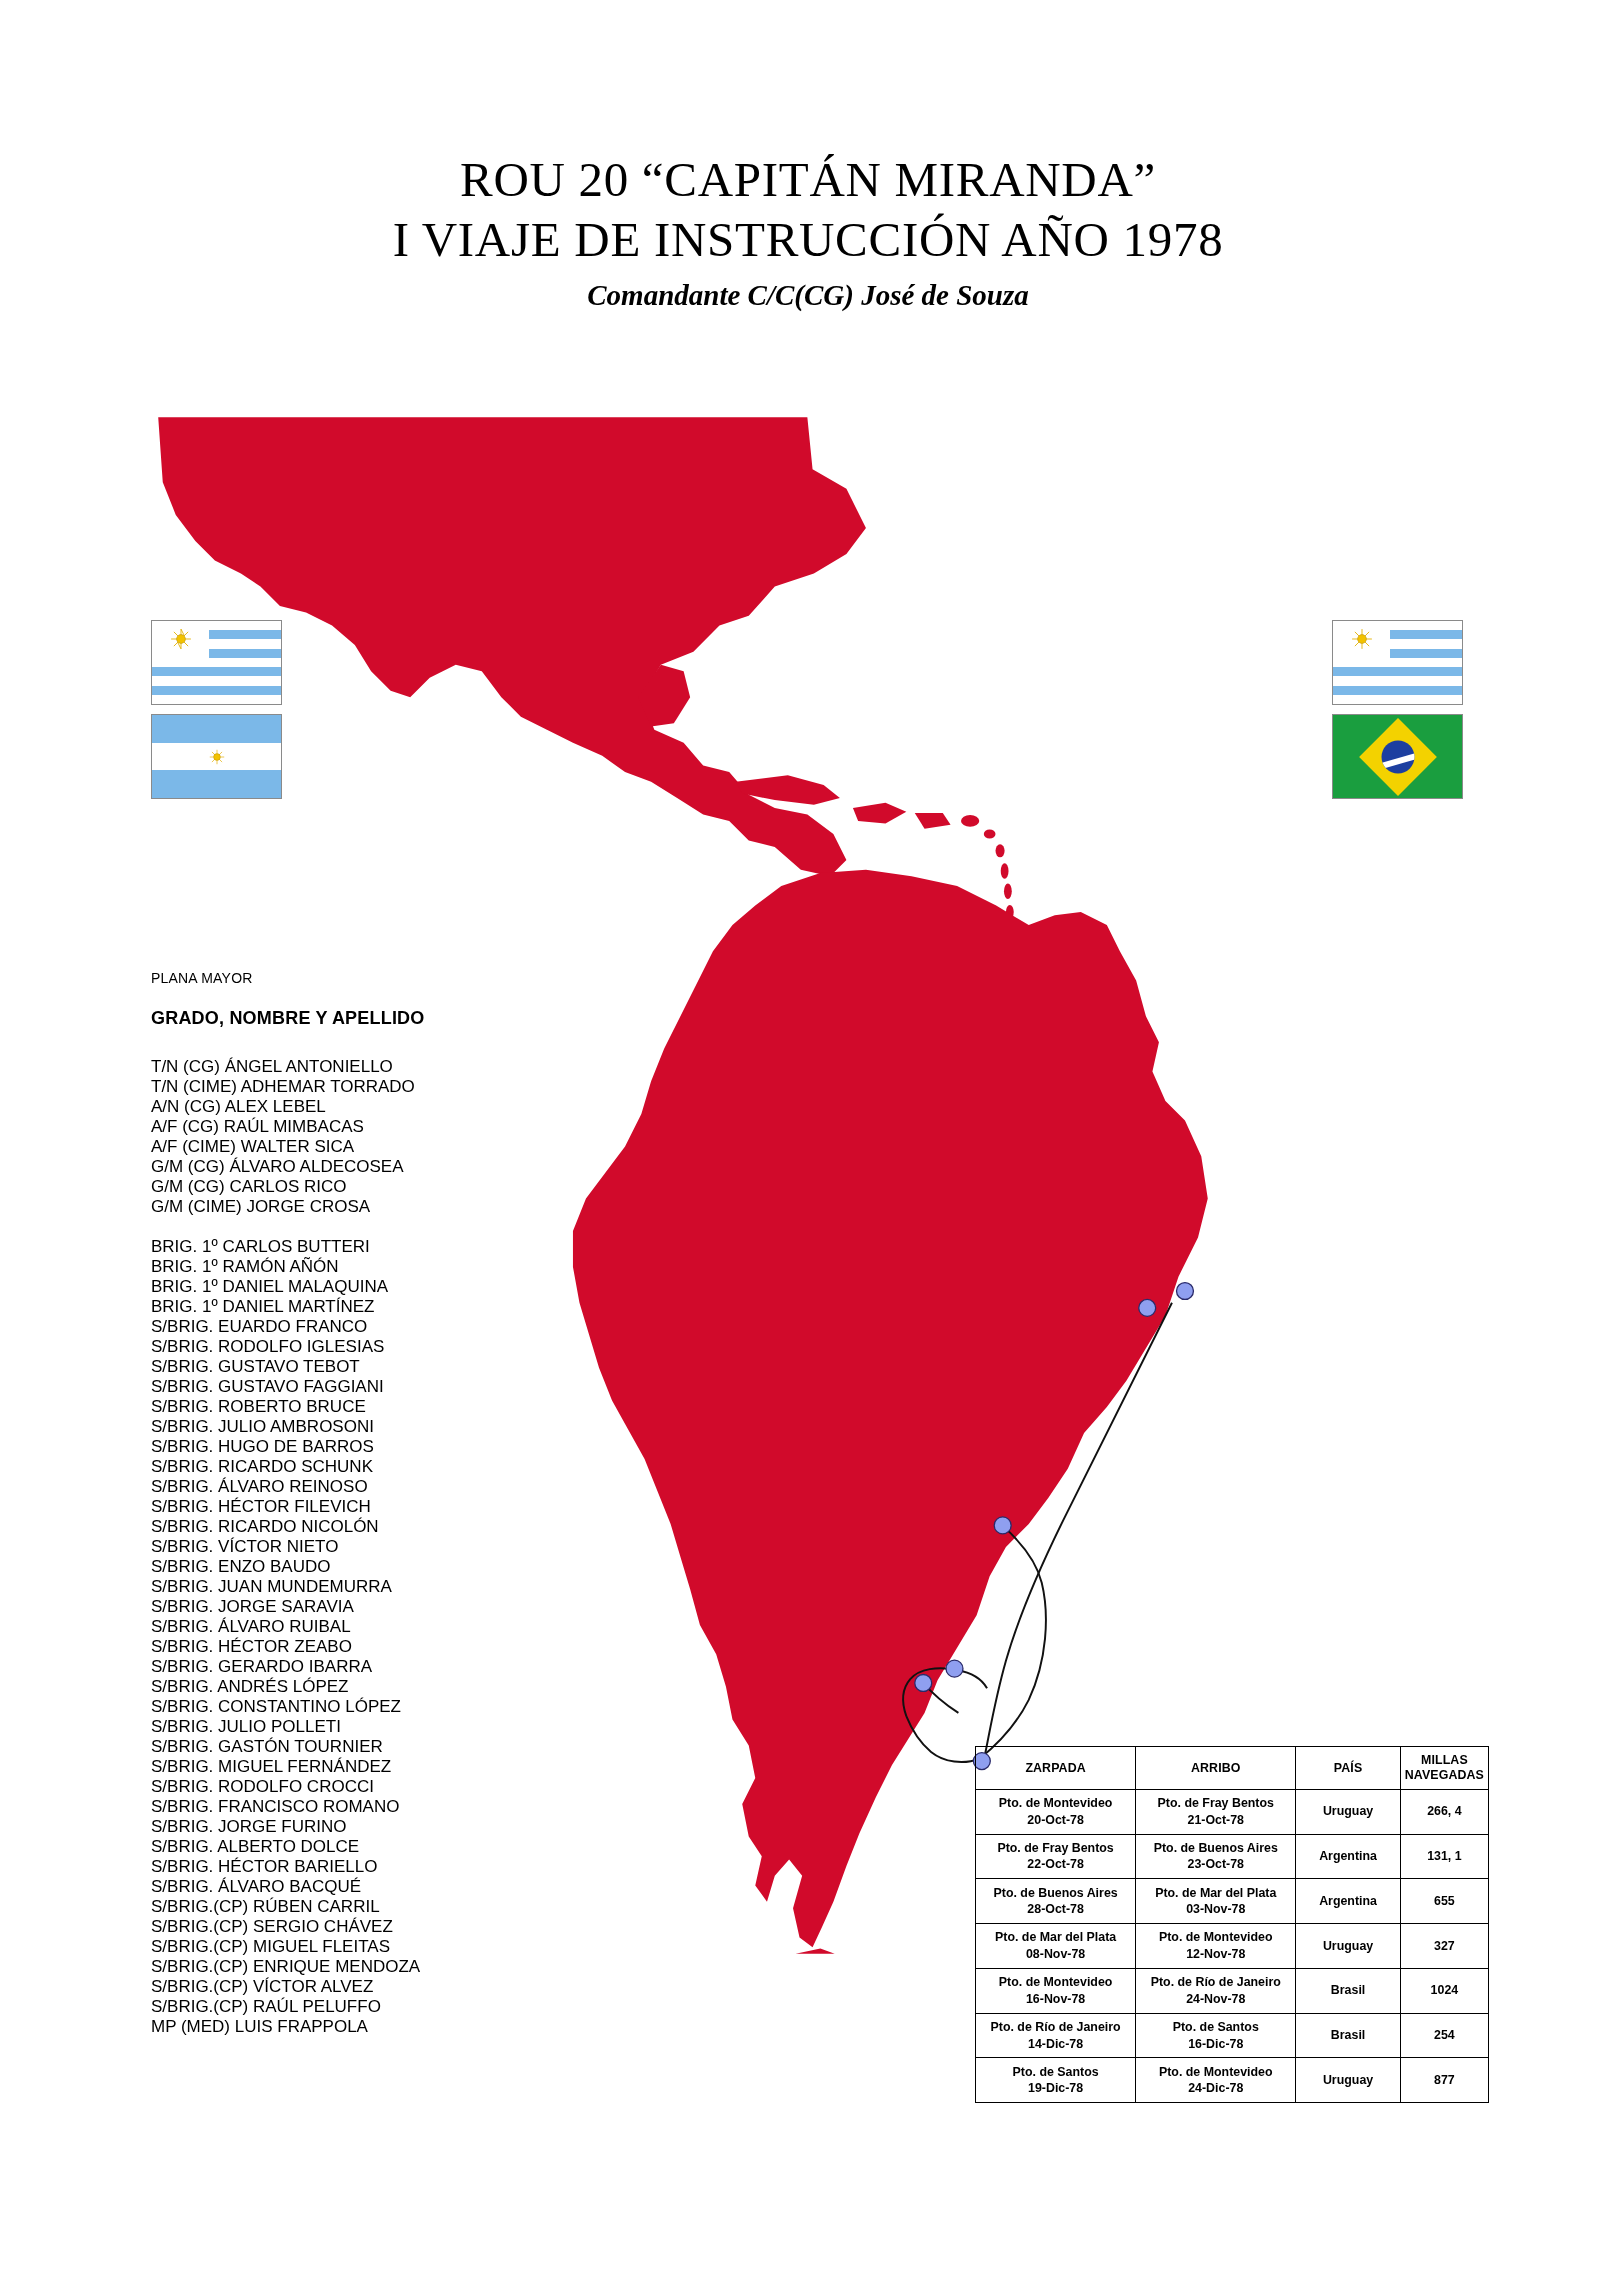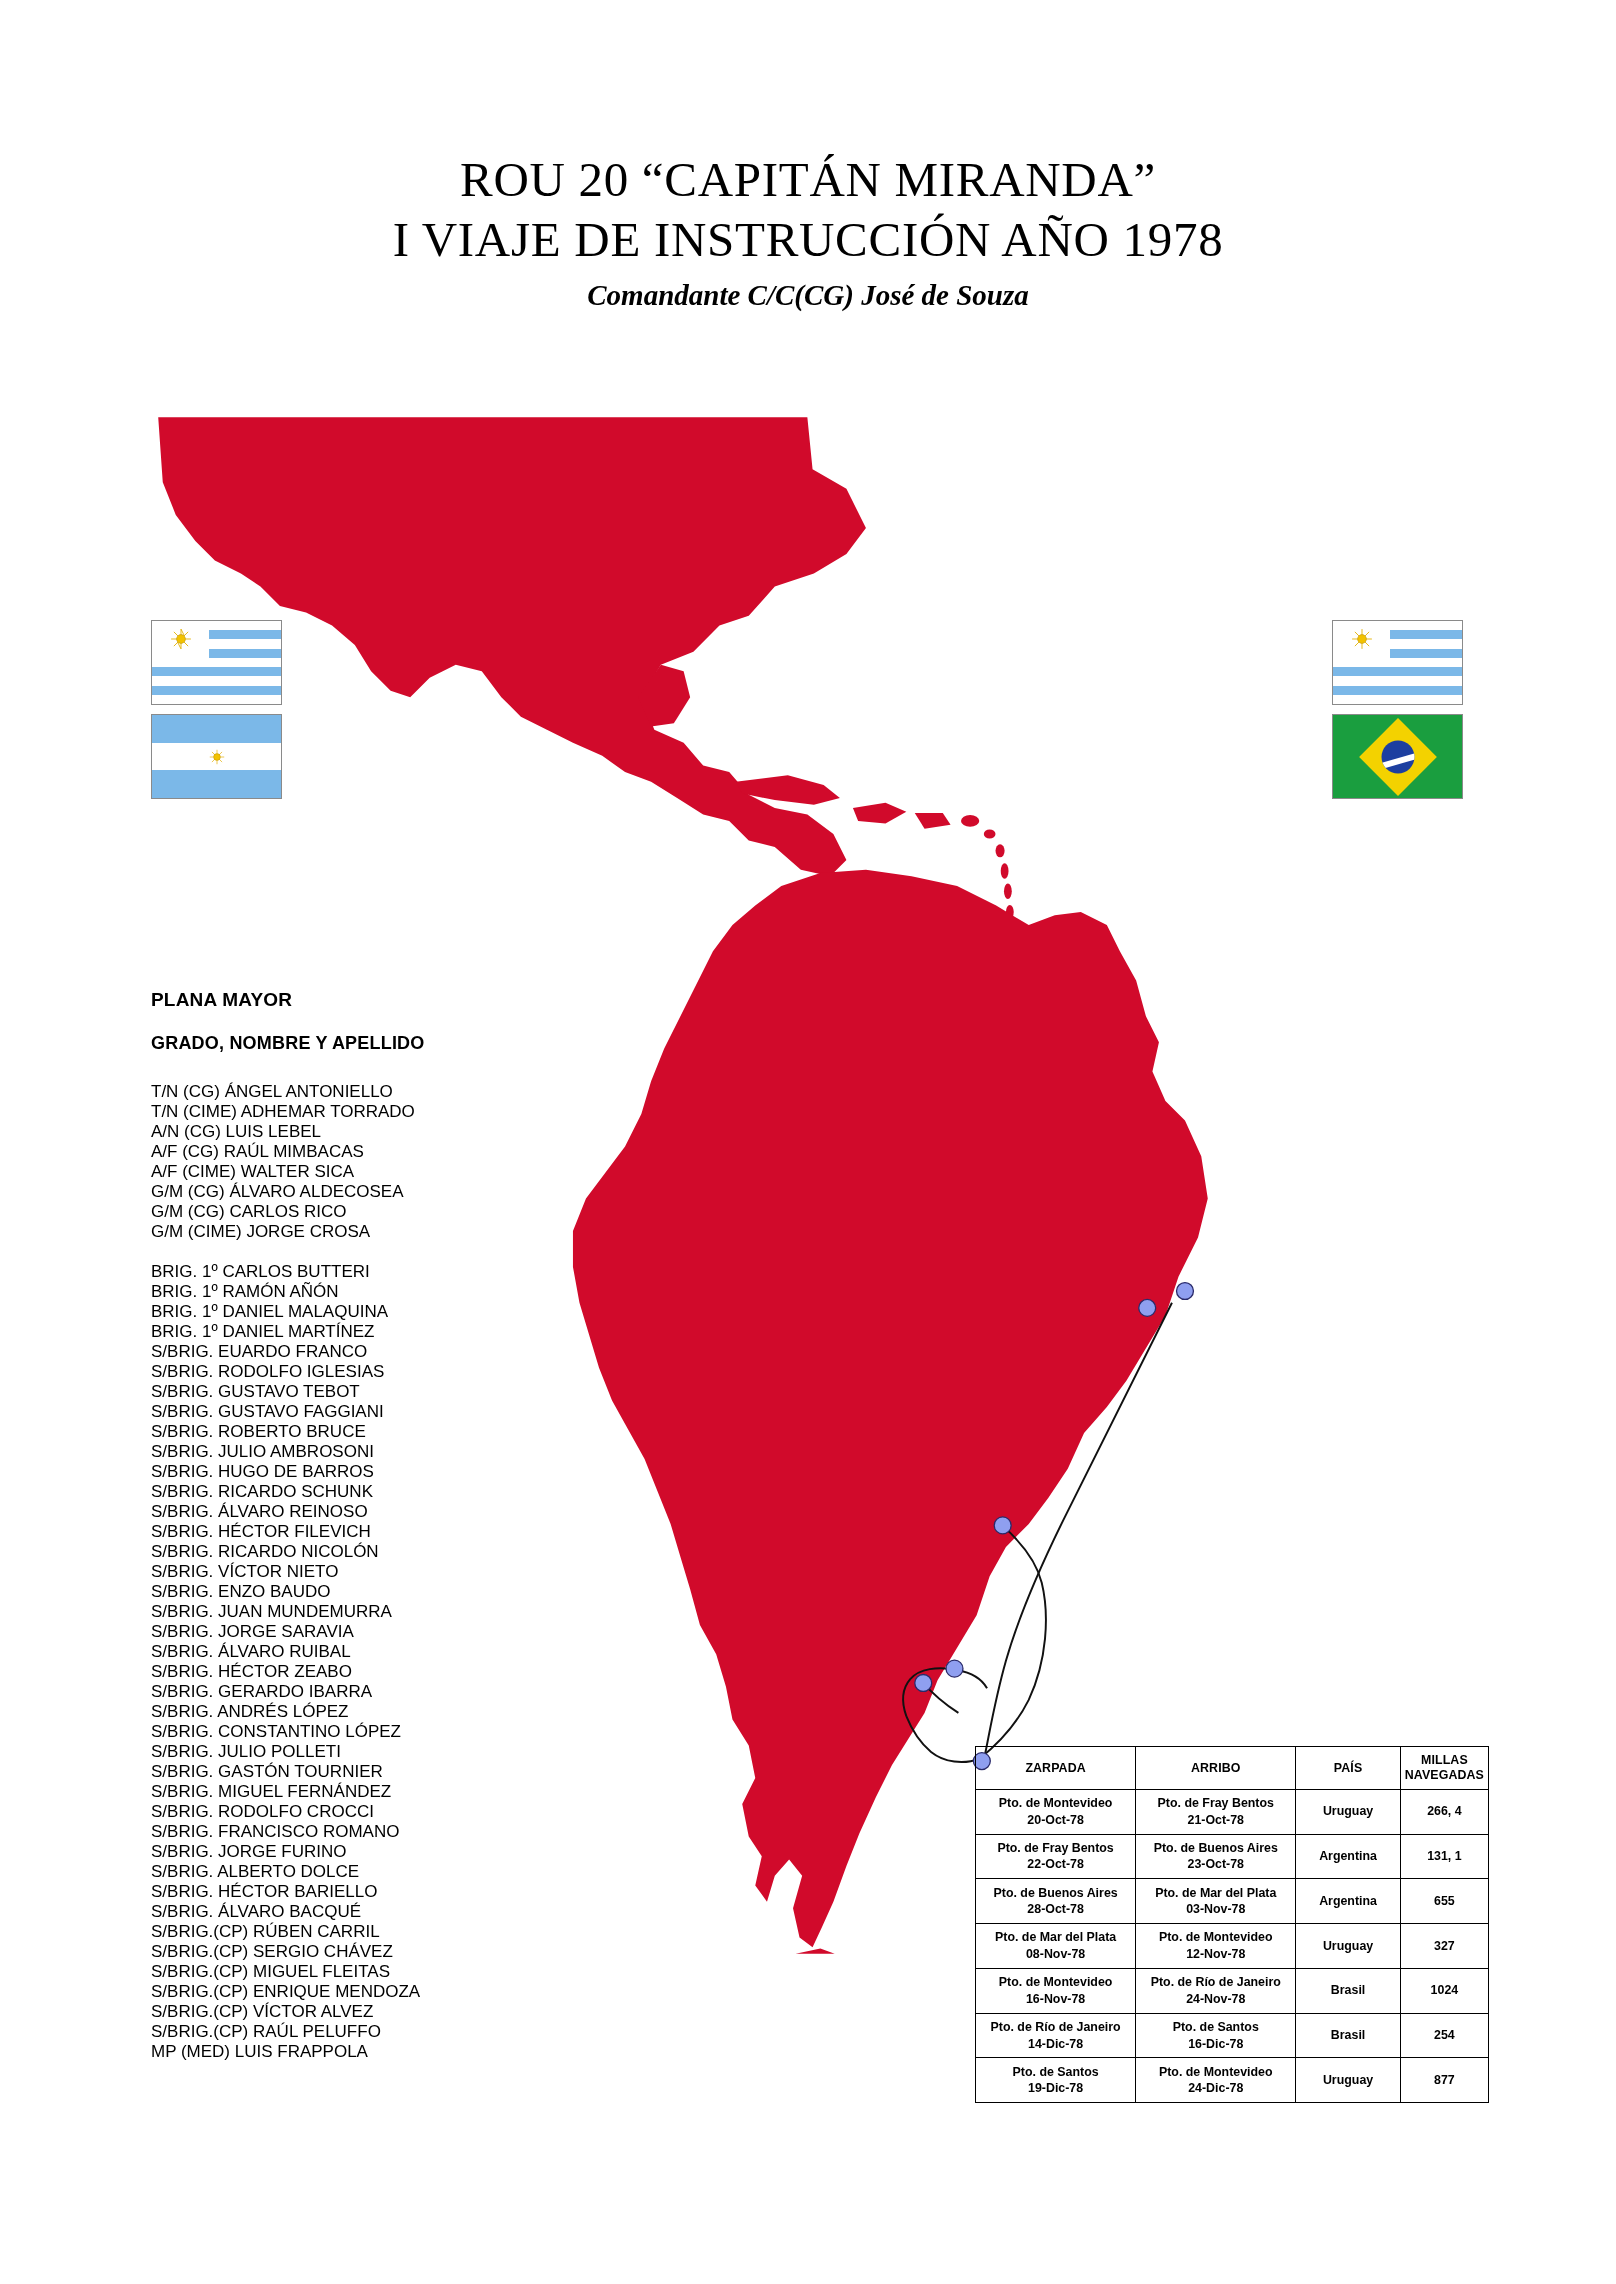--- a/index.html
+++ b/index.html
@@ -110,11 +110,10 @@
     color: #000;
   }
   .crew-heading {
-    font-size: 19px;
-    font-weight: bold;
+    font-size: 14px;
+    font-weight: normal;
     letter-spacing: 0.2px;
     margin-bottom: 22px;
-    margin-top: 19px;
   }
   .crew-subheading {
     font-size: 18px;

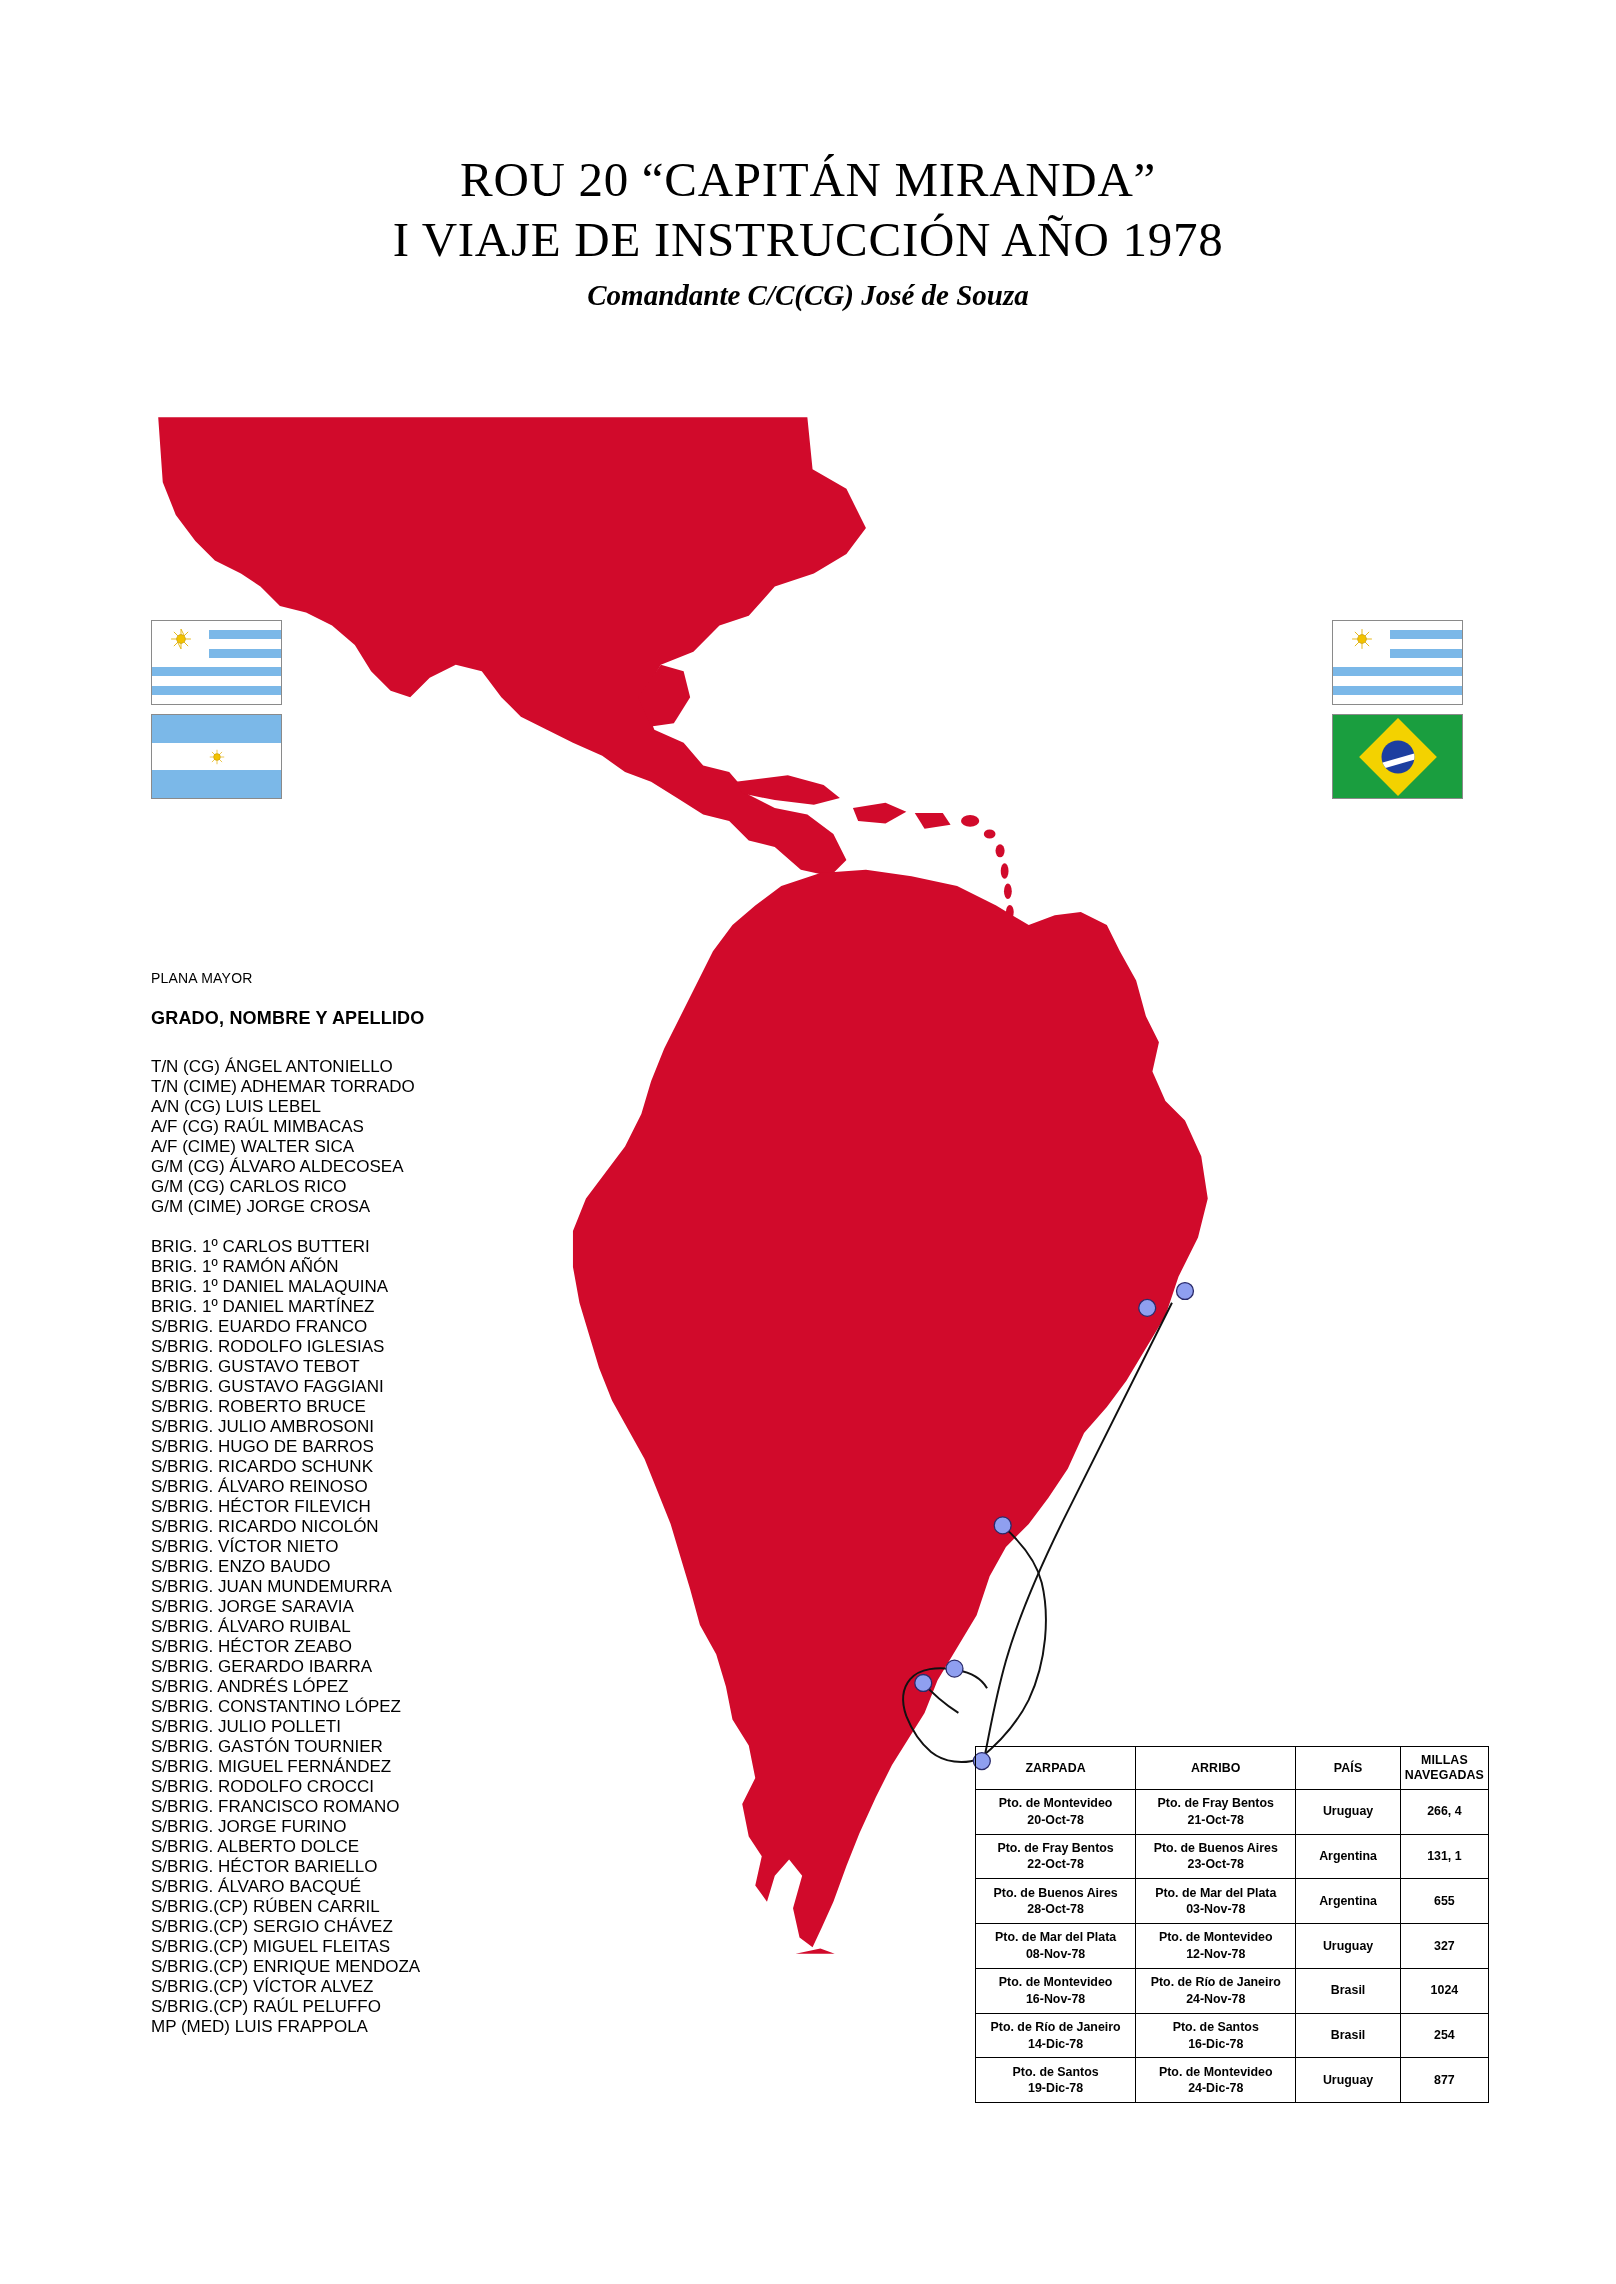--- a/index.html
+++ b/index.html
@@ -316,7 +316,7 @@
     <div class="crew-list" id="officers-list">
         <div class="row">T/N (CG) ÁNGEL ANTONIELLO</div>
         <div class="row">T/N (CIME) ADHEMAR TORRADO</div>
-        <div class="row">A/N (CG) LUIS LEBEL</div>
+        <div class="row">A/N (CG) ALEX LEBEL</div>
         <div class="row">A/F (CG) RAÚL MIMBACAS</div>
         <div class="row">A/F (CIME) WALTER SICA</div>
         <div class="row">G/M (CG) ÁLVARO ALDECOSEA</div>

